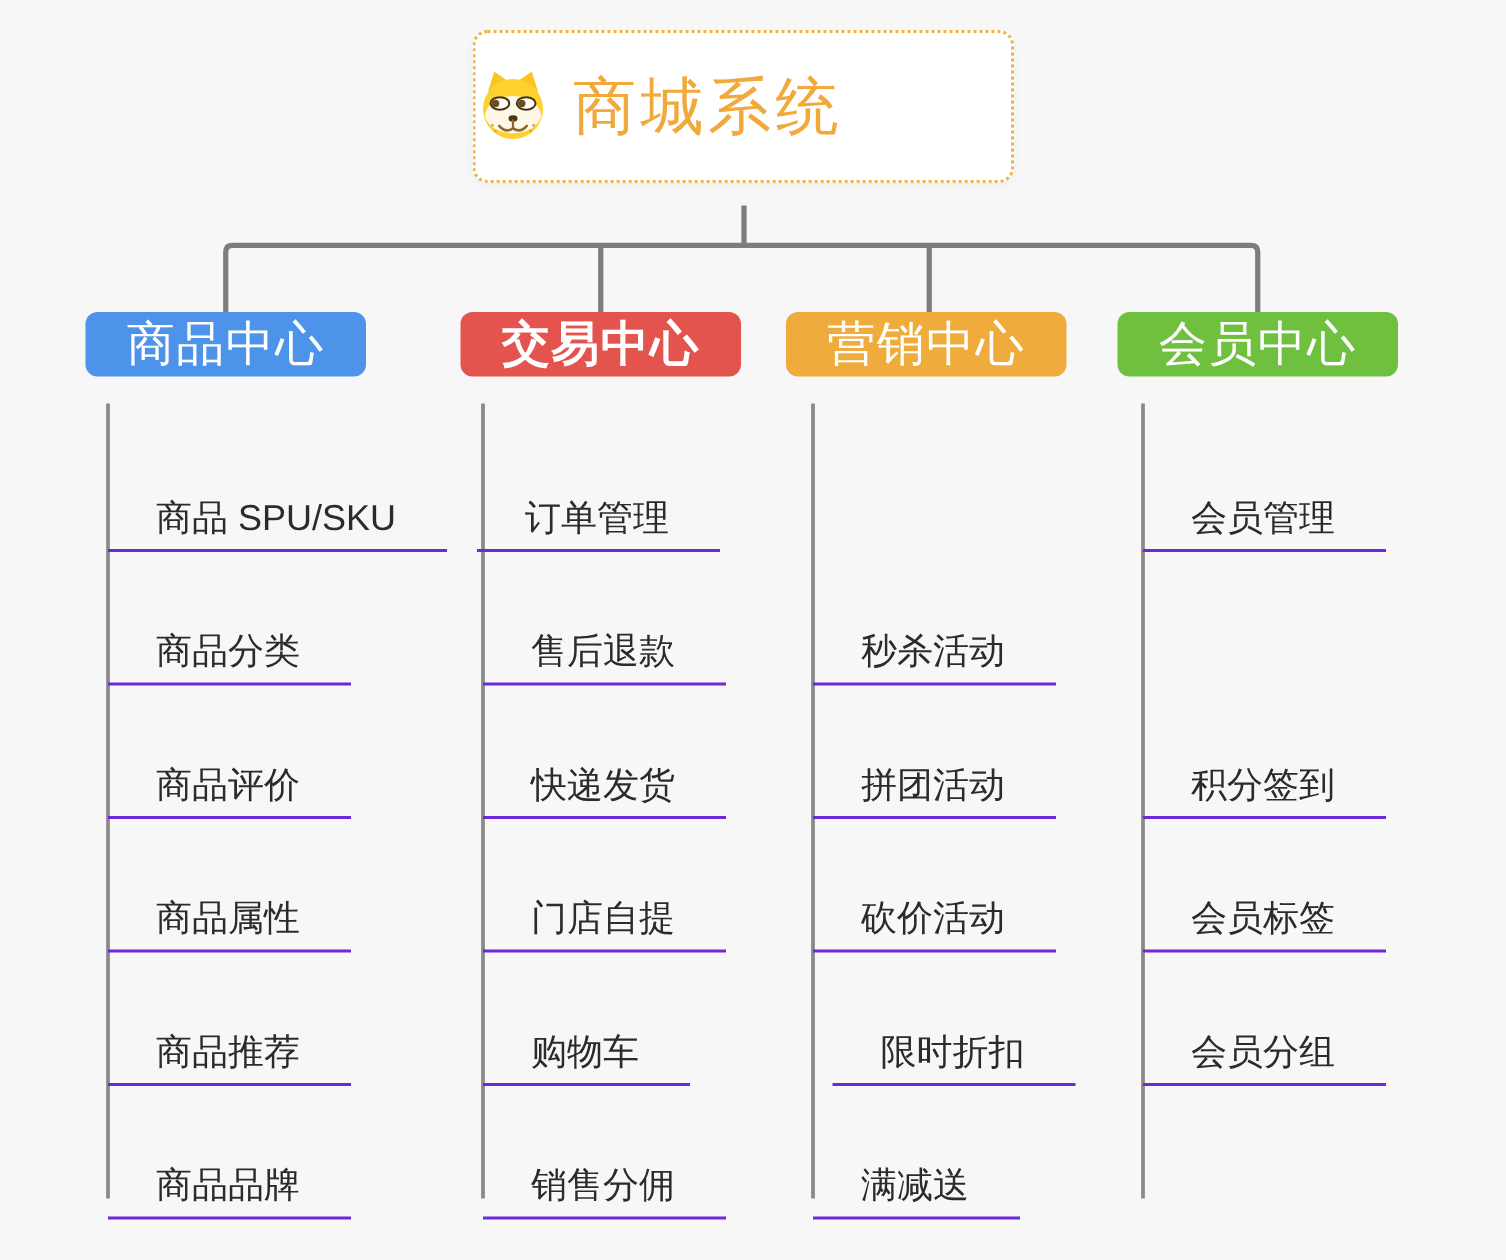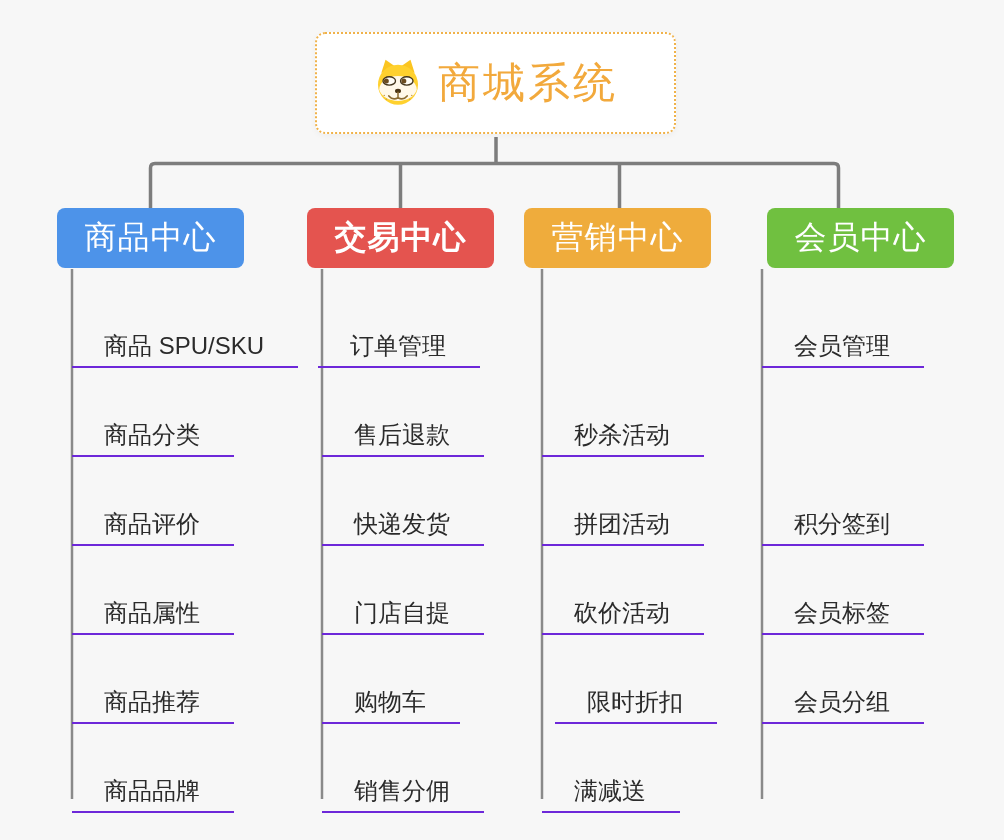--- a/index.html
+++ b/index.html
@@ -16,10 +16,10 @@
 
   
   .root-node{
-    position:absolute;left:315px;top:32px;width:361px;height:102px;
+    position:absolute;left:315px;top:20px;width:361px;height:102px;
     background:#ffffff;border:2px dotted #f0b24a;border-radius:10px;
     box-sizing:border-box;
-    display:flex;align-items:center;justify-content:center;
+    display:flex;align-items:center;justify-content:flex-start;
     box-shadow:0 2px 6px rgba(0,0,0,0.04);
     cursor:default;
   }

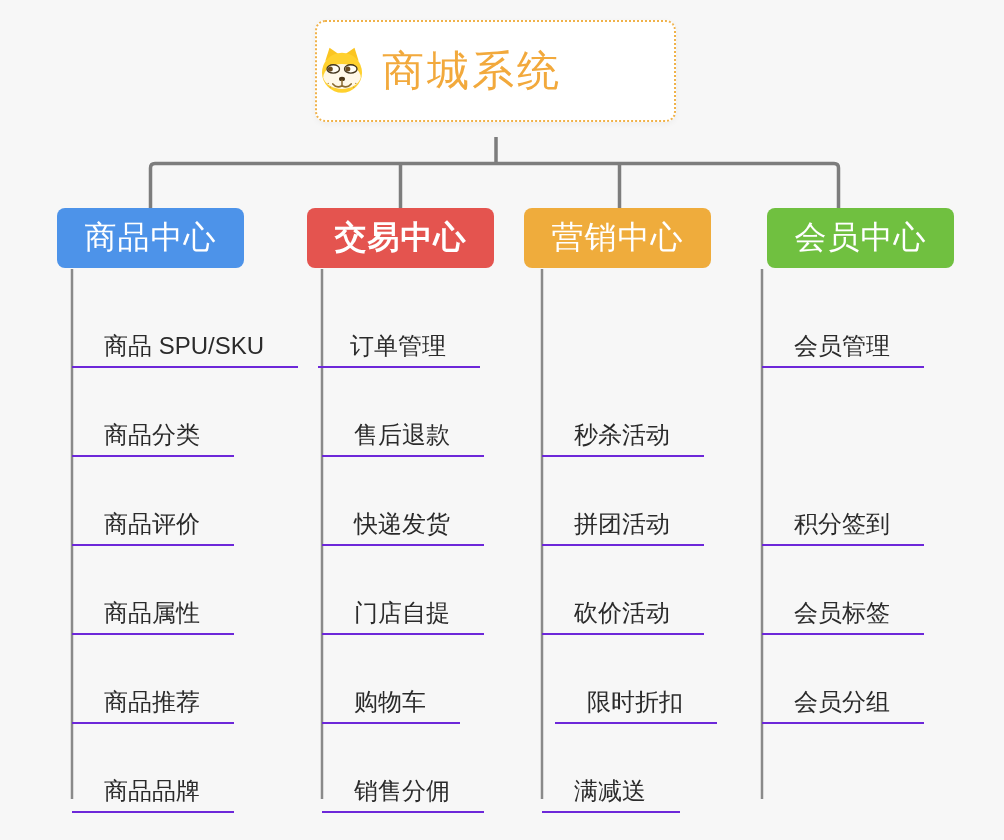--- a/index.html
+++ b/index.html
@@ -31,7 +31,7 @@
 
   
   .branch-header{
-    position:absolute;top:208px;width:187px;height:60px;
+    position:absolute;top:208px;width:187px;height:43px;
     border-radius:8px;box-sizing:border-box;
     display:flex;align-items:center;justify-content:center;
     color:#ffffff;font-size:32px;letter-spacing:1px;white-space:nowrap;

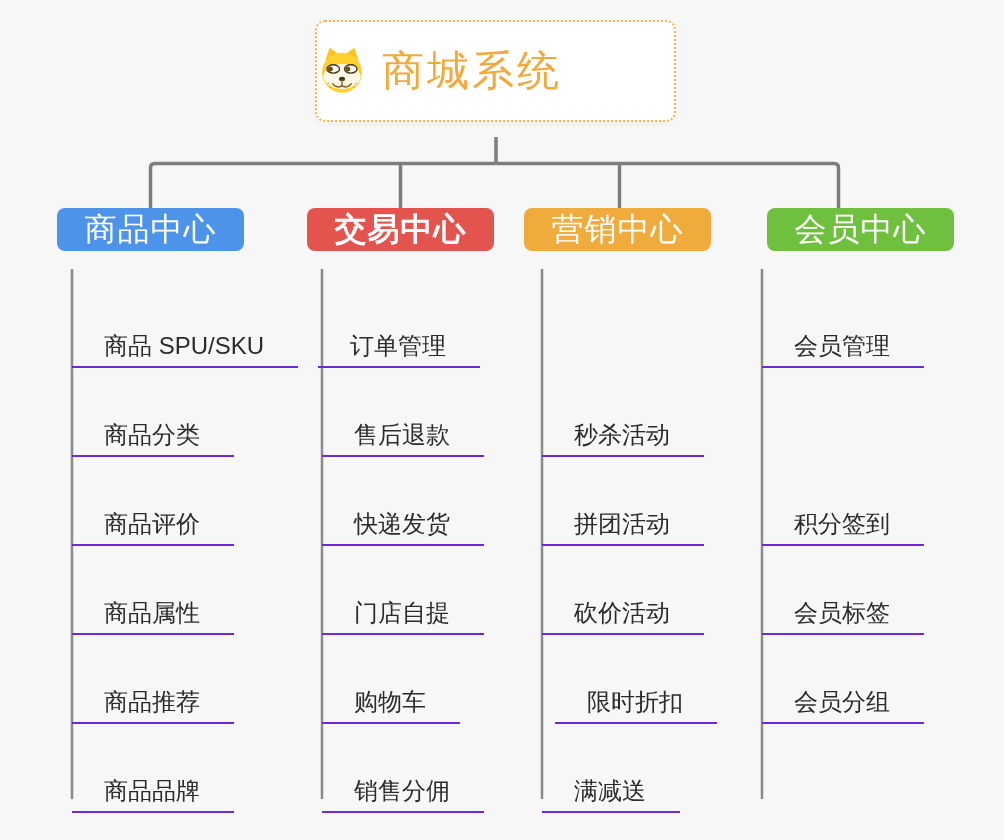--- a/index.html
+++ b/index.html
@@ -97,7 +97,7 @@
   <div class="branch-header" style="left: 524px; background-color: rgb(239, 172, 60);">
     <span>营销中心</span>
   </div>
-  <div class="branch-header" style="left: 767px; background-color: rgb(112, 192, 64);">
+  <div class="branch-header" style="left: 745px; background-color: rgb(112, 192, 64);">
     <span>会员中心</span>
   </div>
 

